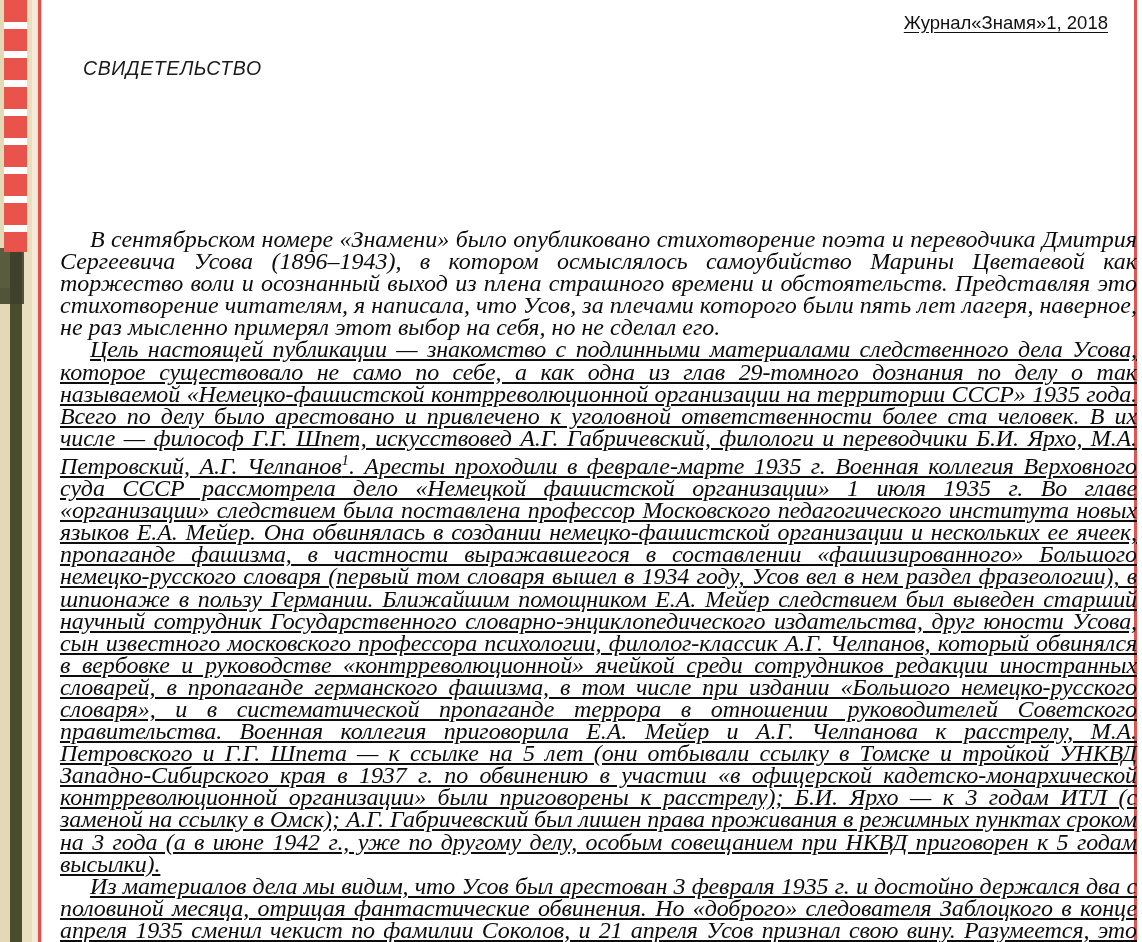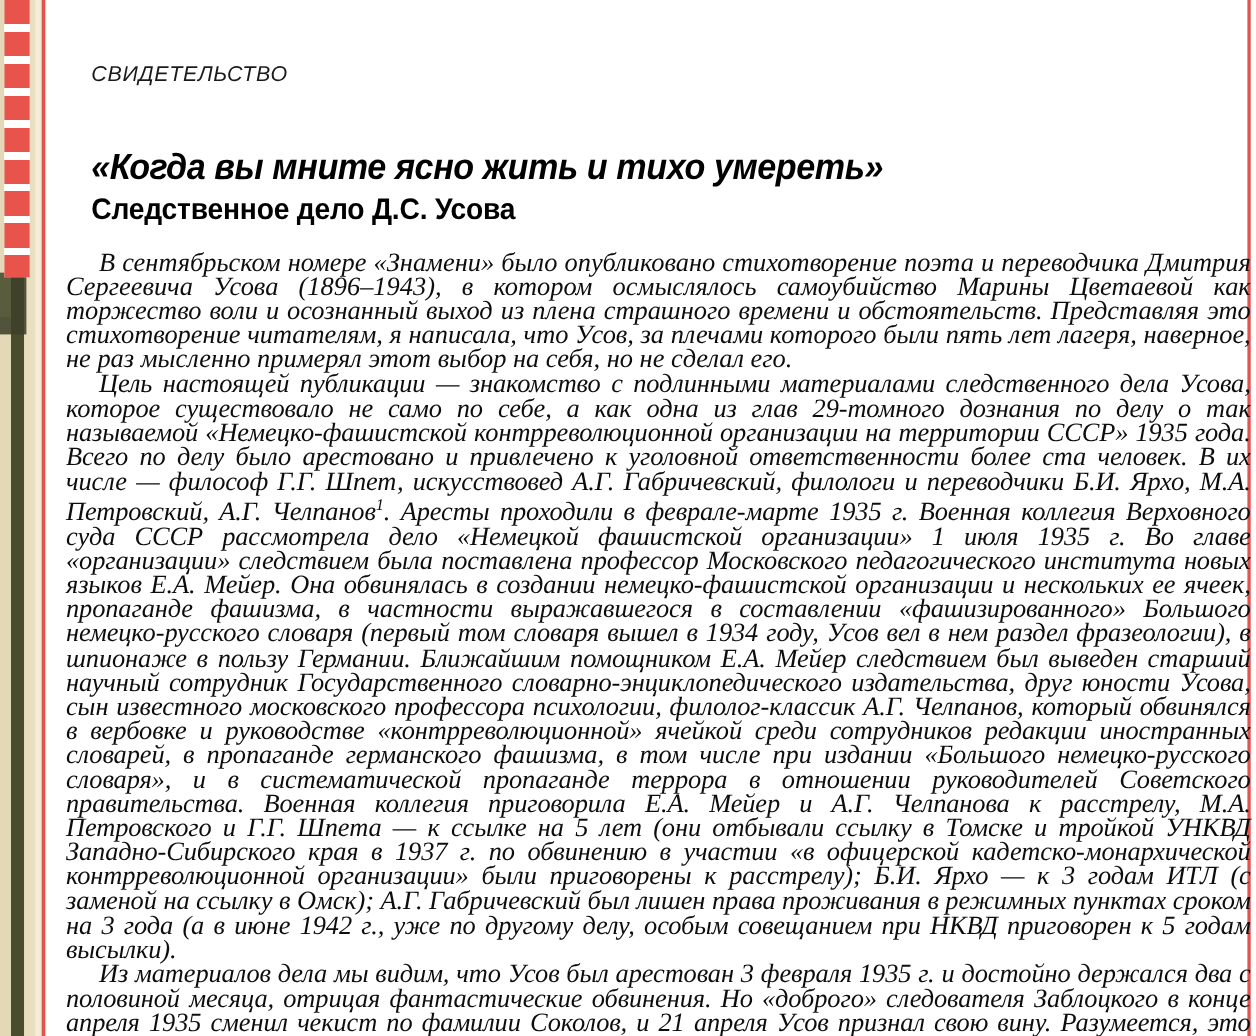--- a/index.html
+++ b/index.html
@@ -216,6 +216,7 @@
 
   <div class="content">
 
+    <div class="masthead">Журнал«Знамя»1, 2018</div>
 
     <div class="rubric">СВИДЕТЕЛЬСТВО</div>
 

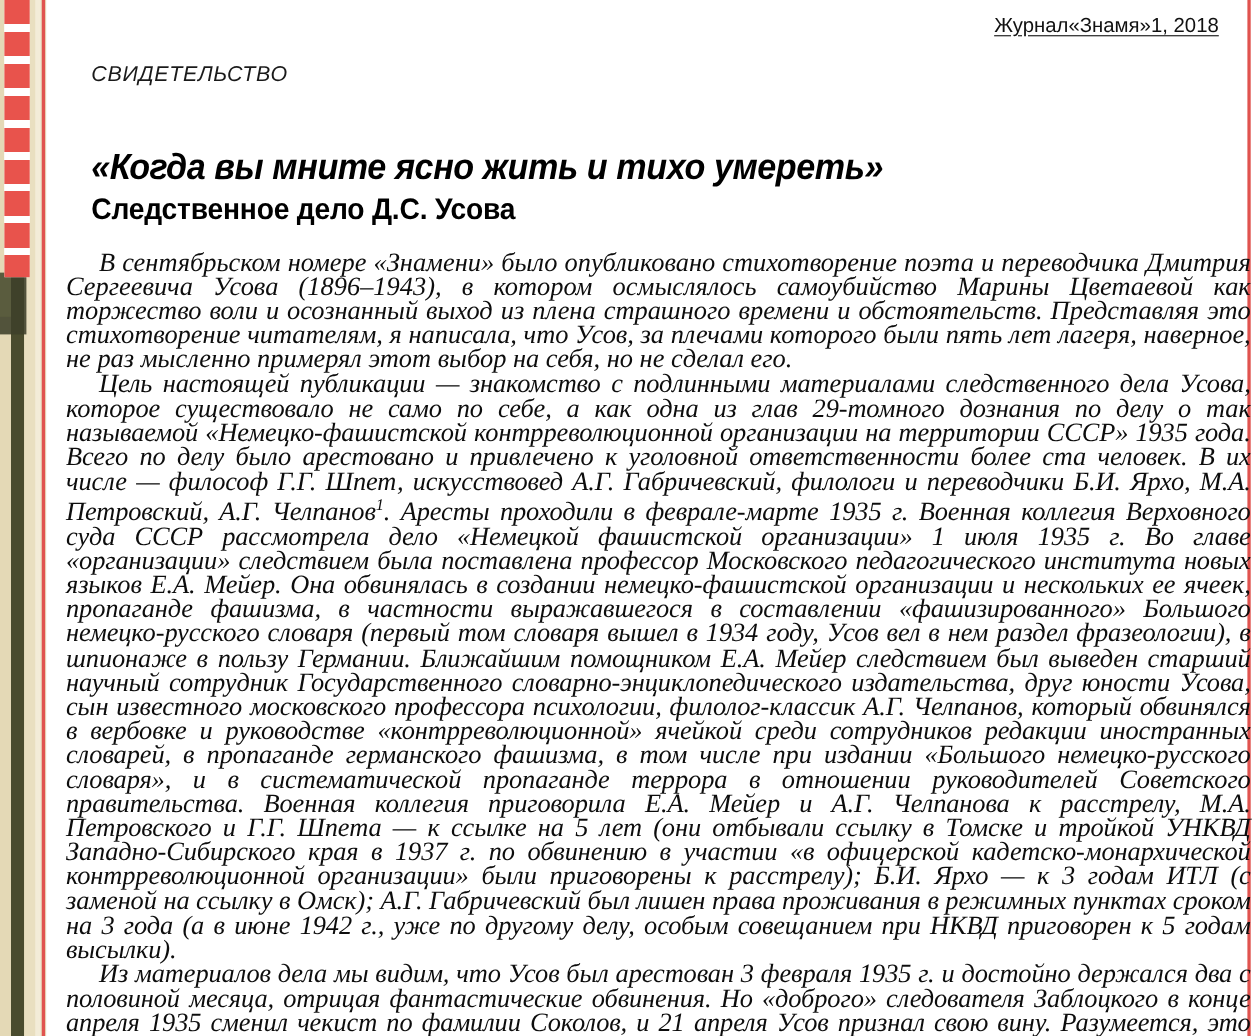--- a/index.html
+++ b/index.html
@@ -220,10 +220,6 @@
 
     <div class="rubric">СВИДЕТЕЛЬСТВО</div>
 
-    <div class="title-block">
-      <h1 class="title-main">«Когда вы мните ясно жить и тихо умереть»</h1>
-      <h2 class="title-sub">Следственное дело Д.С. Усова</h2>
-    </div>
 
     <div class="body-text">
       <p>В сентябрьском номере «Знамени» было опубликовано стихотворение поэта и переводчика Дмитрия Сергеевича Усова (1896–1943), в котором осмыслялось самоубийство Марины Цветаевой как торжество воли и осознанный выход из плена страшного времени и обстоятельств. Представляя это стихотворение читателям, я написала, что Усов, за плечами которого были пять лет лагеря, наверное, не раз мысленно примерял этот выбор на себя, но не сделал его.</p>

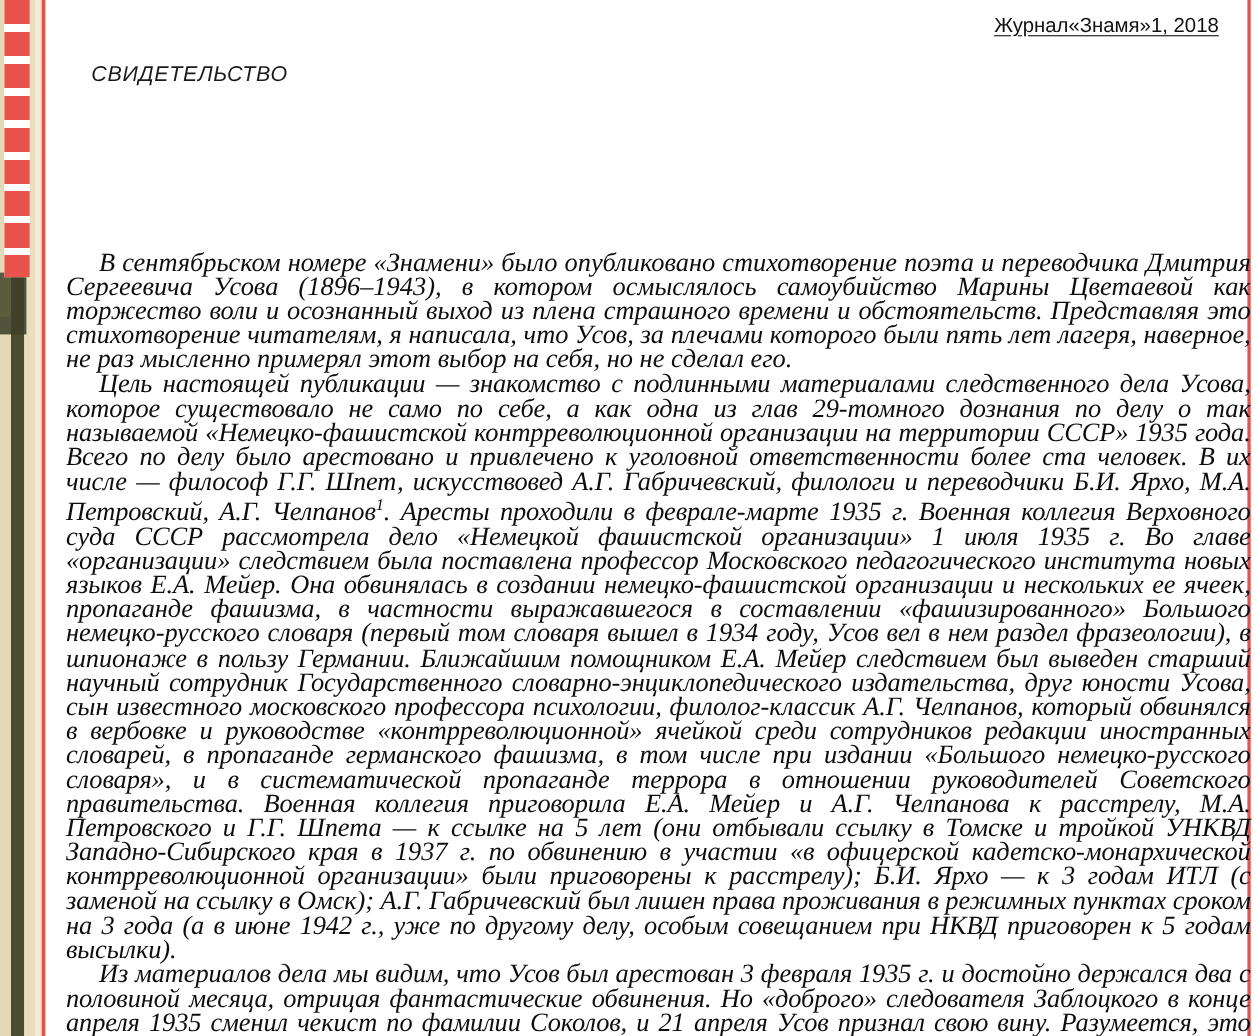--- a/index.html
+++ b/index.html
@@ -189,6 +189,7 @@
   .body-text p.condensed {
     font-stretch: condensed;
     letter-spacing: -0.1px;
+    text-decoration: underline;
   }
   sup {
     font-size: 0.62em;

